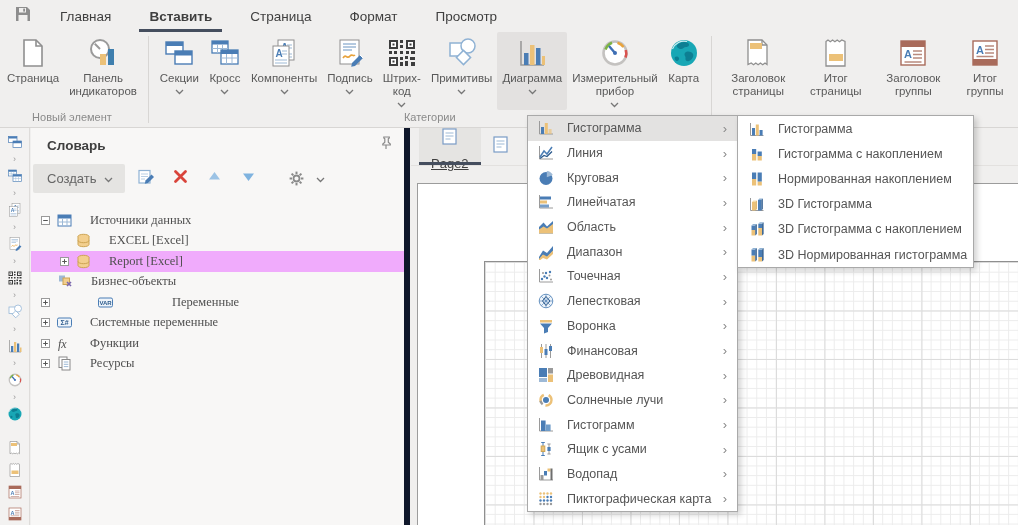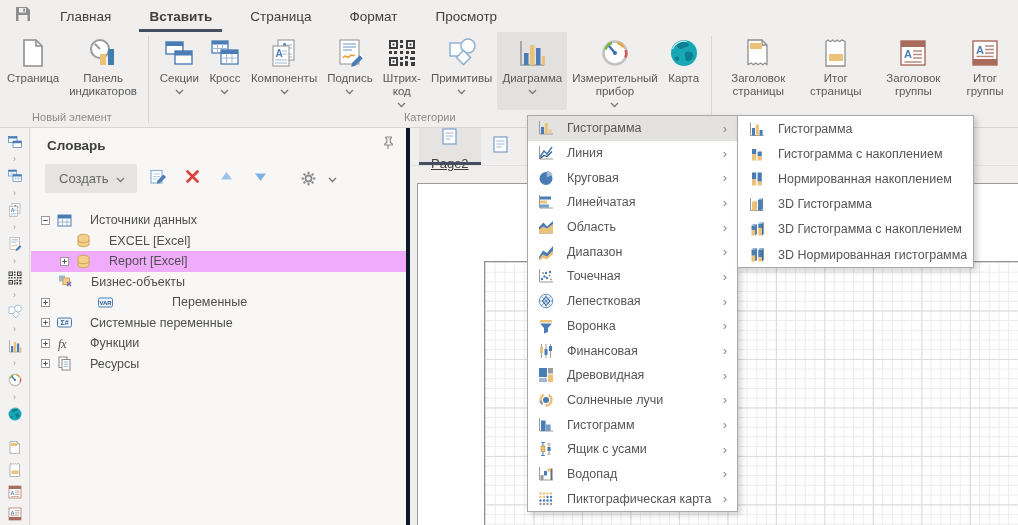--- a/index.html
+++ b/index.html
@@ -37,7 +37,7 @@
   .lsbsep{width:20px;height:1px;background:#cfcdcb;margin:5px 0 7px 0;}
   
   .dict{position:absolute;left:31px;top:128px;bottom:0;width:379px;background:#f8f7f6;
-        border-right:4px solid #0f172a;box-sizing:border-box;}
+        border-right:6px solid #0f172a;box-sizing:border-box;}
   .dhead{display:flex;align-items:center;height:30px;padding:2px 10px 0 16px;}
   .dtitle{font-size:13.5px;color:#3f3f3f;font-weight:bold;flex:1;}
   .dtools{display:flex;align-items:center;height:36px;padding-left:14px;gap:4px;}

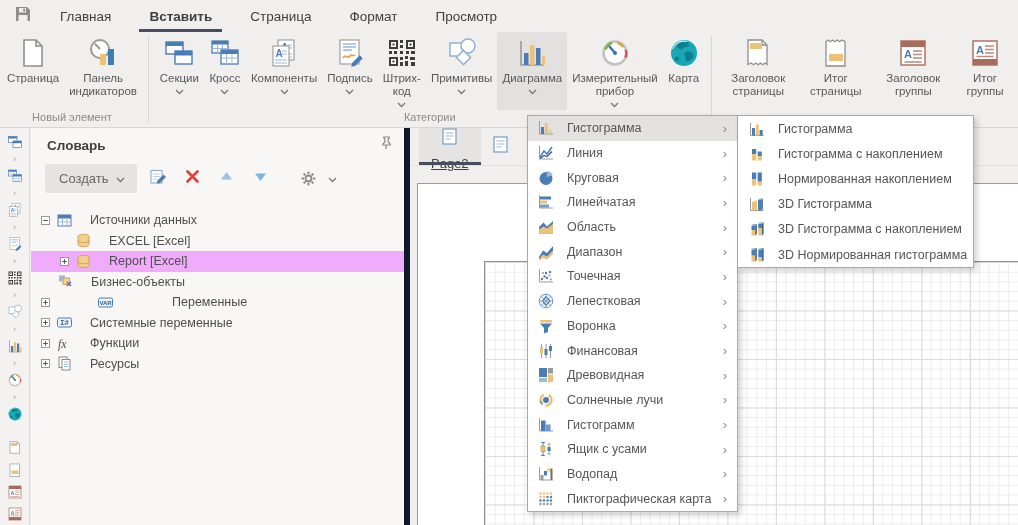--- a/index.html
+++ b/index.html
@@ -40,7 +40,7 @@
         border-right:6px solid #0f172a;box-sizing:border-box;}
   .dhead{display:flex;align-items:center;height:30px;padding:2px 10px 0 16px;}
   .dtitle{font-size:13.5px;color:#3f3f3f;font-weight:bold;flex:1;}
-  .dtools{display:flex;align-items:center;height:36px;padding-left:14px;gap:4px;}
+  .dtools{display:flex;align-items:center;height:36px;padding-left:2px;gap:4px;}
   .createbtn{display:flex;align-items:center;gap:8px;background:#e5e4e2;border-radius:2px;
              height:29px;padding:0 12px 0 14px;font-size:13px;color:#666;cursor:default;}
   .tico{width:34px;height:26px;display:flex;align-items:center;justify-content:center;cursor:default;}

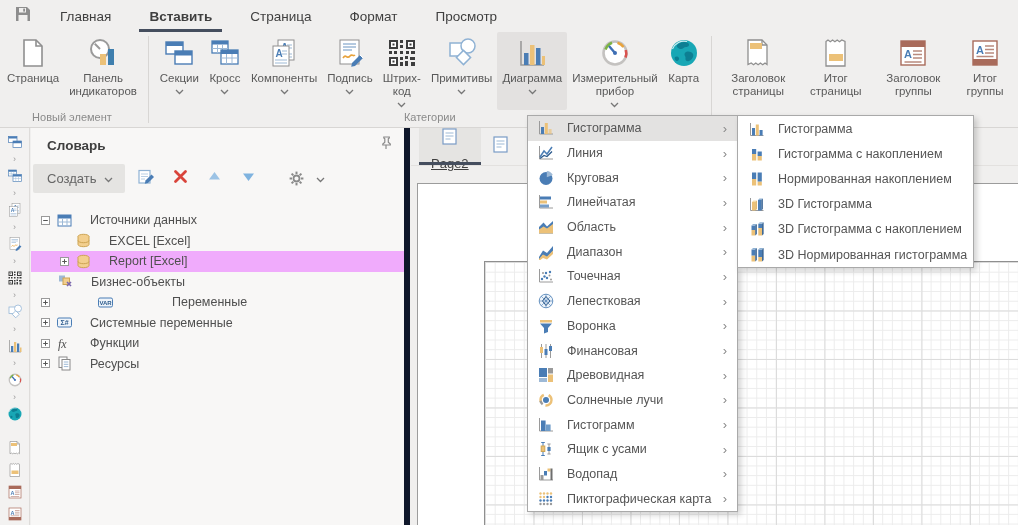--- a/index.html
+++ b/index.html
@@ -55,7 +55,7 @@
   .texp.empty{visibility:hidden;}
   .ticon{width:16px;height:15px;margin-right:17px;flex:none;display:flex;align-items:center;}
   .ticon svg{width:15px;height:15px;}
-  .tlbl{white-space:nowrap;}
+  .tlbl{white-space:nowrap;font-family:Liberation Serif, serif;}
   
   .main{position:absolute;left:411px;top:128px;right:0;bottom:0;background:#f0efee;}
   .tstrip{height:37px;display:flex;align-items:stretch;border-bottom:1px solid #e3e1df;background:#f0efee;}

